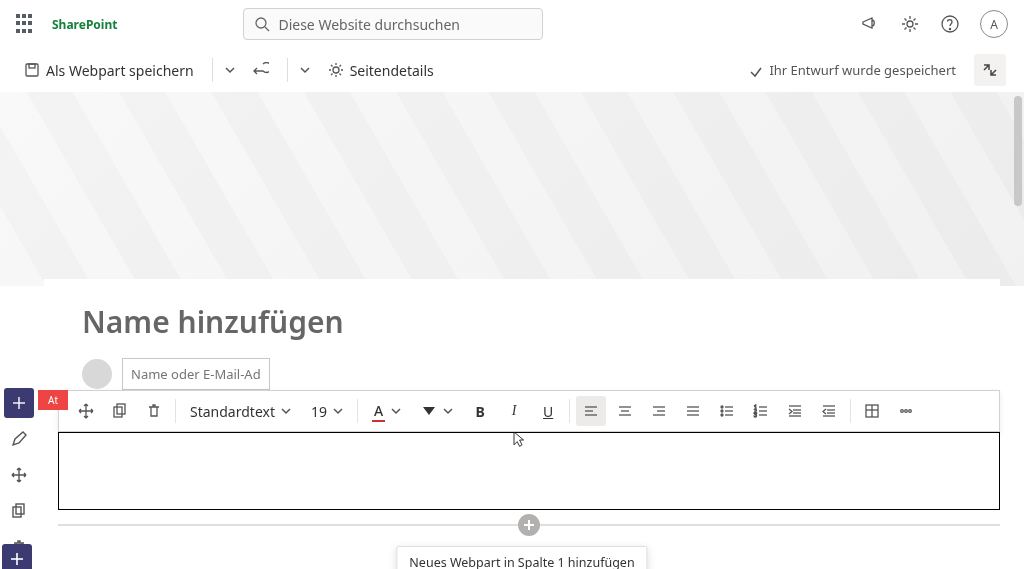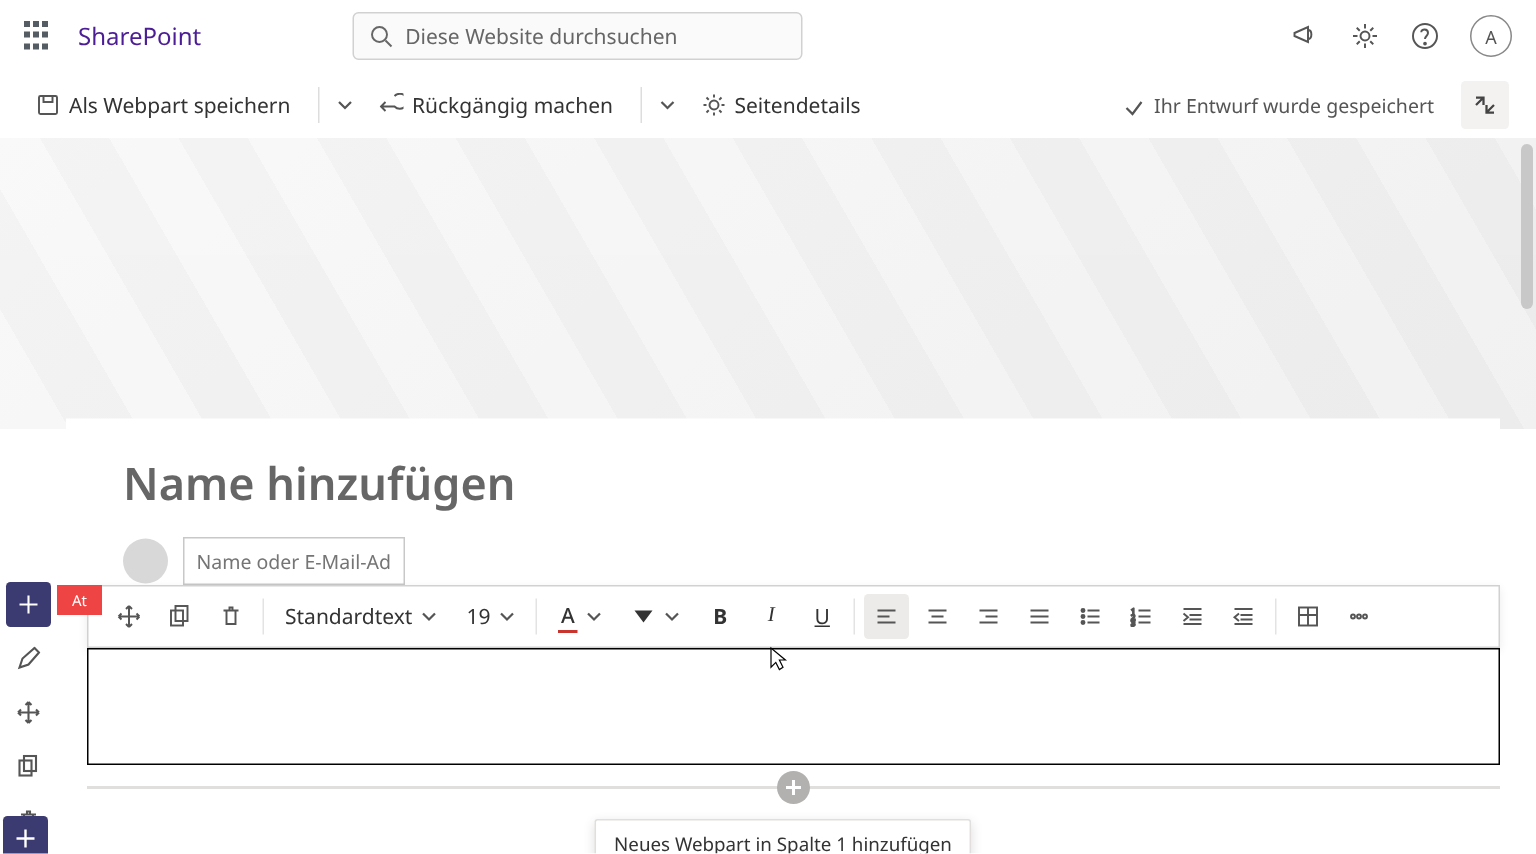--- a/index.html
+++ b/index.html
@@ -7,7 +7,7 @@
 .header{height:48px;display:flex;align-items:center;padding:0 16px;gap:16px;background:#fff;border-bottom:none}
 .waffle{width:20px;height:20px;display:flex;flex-wrap:wrap;gap:2px}
 .waffle span{width:4px;height:4px;background:#565c63}
-.brand{font-weight:400;font-size:16px;color:#4c1d95}
+.brand{font-weight:700;font-size:12px;color:#15803d}
 .search{margin-left:85px;width:300px;height:32px;border:1px solid #d1d1d1;border-radius:4px;display:flex;align-items:center;padding:0 10px;gap:8px;background:#fafafa}
 .search svg{width:16px;height:16px;fill:none;stroke:#666;stroke-width:1.3}
 .search-txt{color:#666;font-size:14px}

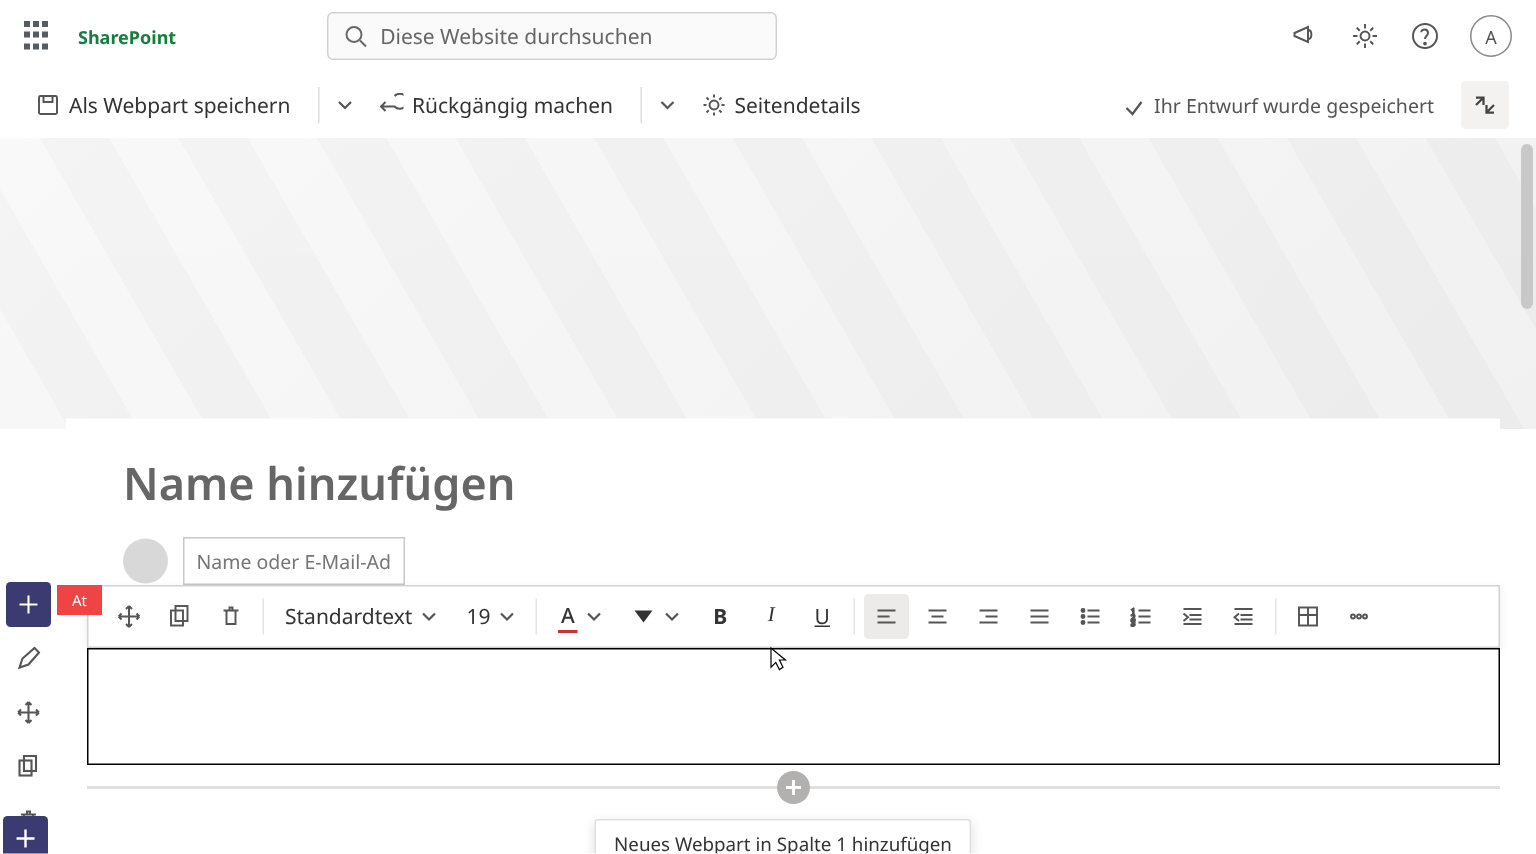--- a/index.html
+++ b/index.html
@@ -8,7 +8,7 @@
 .waffle{width:20px;height:20px;display:flex;flex-wrap:wrap;gap:2px}
 .waffle span{width:4px;height:4px;background:#565c63}
 .brand{font-weight:700;font-size:12px;color:#15803d}
-.search{margin-left:85px;width:300px;height:32px;border:1px solid #d1d1d1;border-radius:4px;display:flex;align-items:center;padding:0 10px;gap:8px;background:#fafafa}
+.search{margin-left:110px;width:300px;height:32px;border:1px solid #d1d1d1;border-radius:4px;display:flex;align-items:center;padding:0 10px;gap:8px;background:#fafafa}
 .search svg{width:16px;height:16px;fill:none;stroke:#666;stroke-width:1.3}
 .search-txt{color:#666;font-size:14px}
 .header-right{margin-left:auto;display:flex;align-items:center;gap:20px}

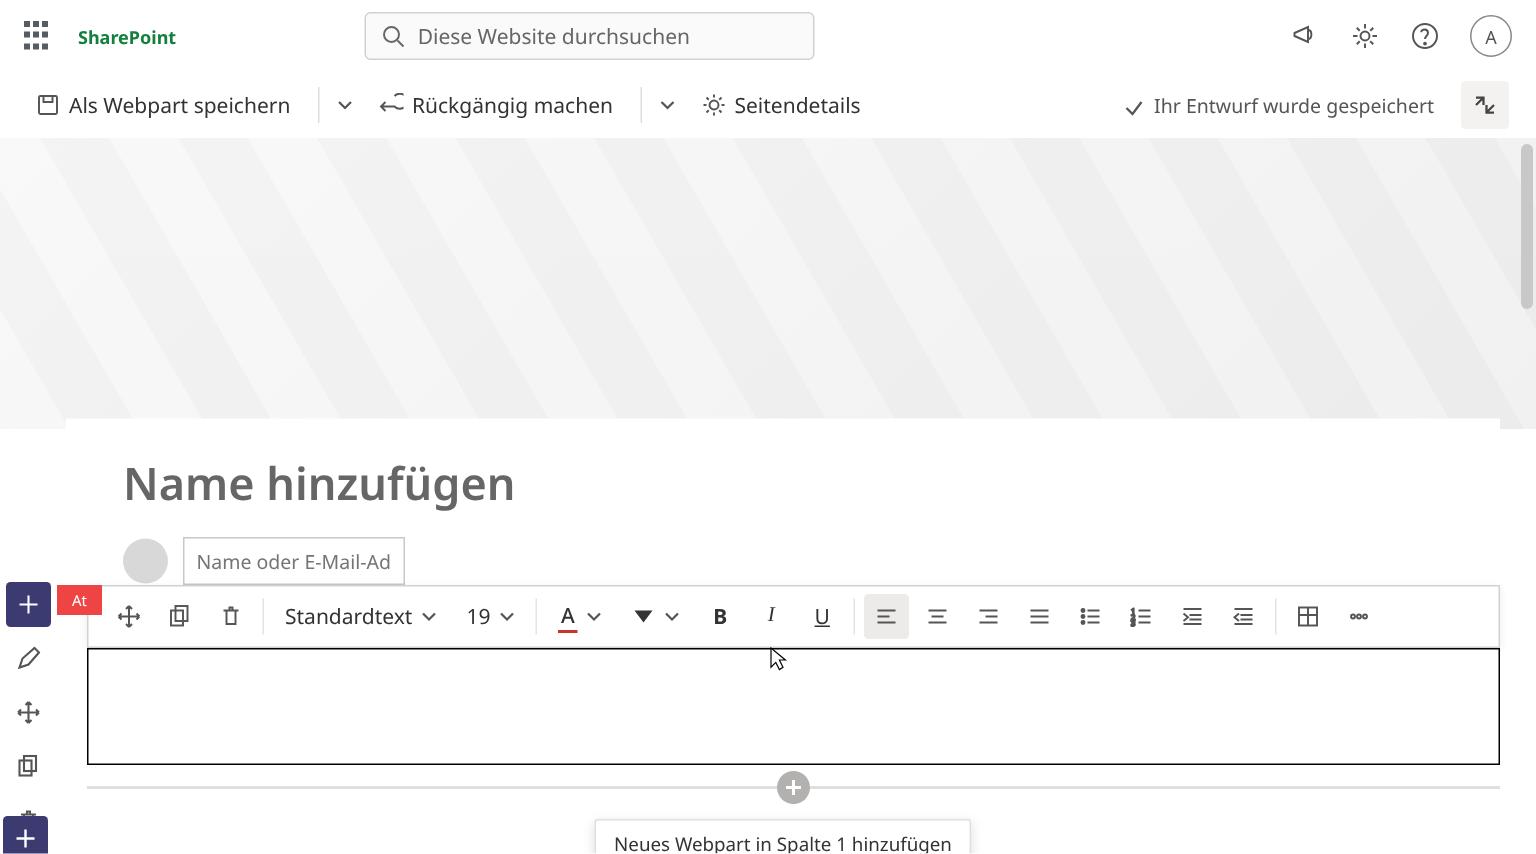--- a/index.html
+++ b/index.html
@@ -115,7 +115,6 @@
     <svg>
         <path d="M4 6 L1 9 L4 12 M1 9 H10 A5 5 0 1 0 10 2"></path>
       </svg>
-    <span>Rückgängig machen</span>
   </div>
   <div class="vr"></div>
   <svg class="chev">

